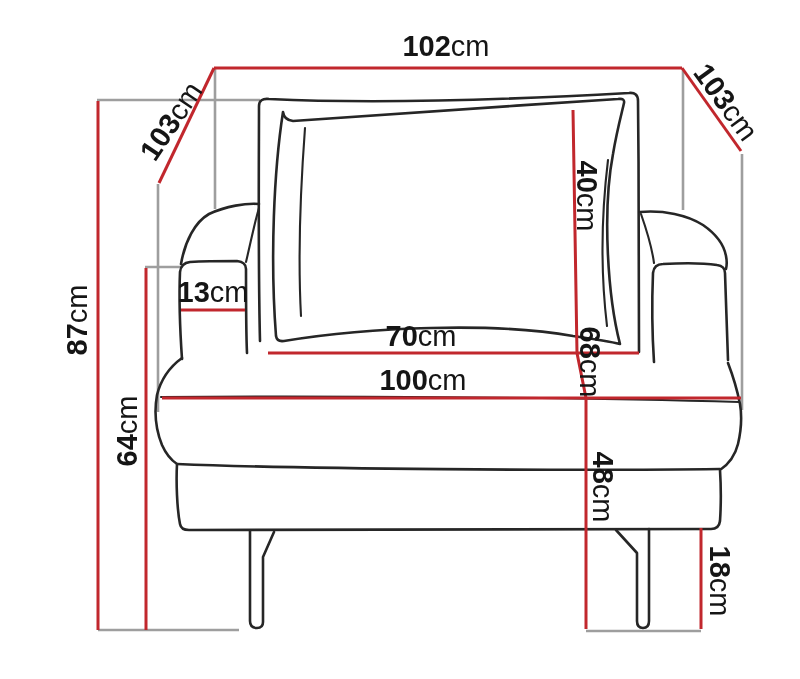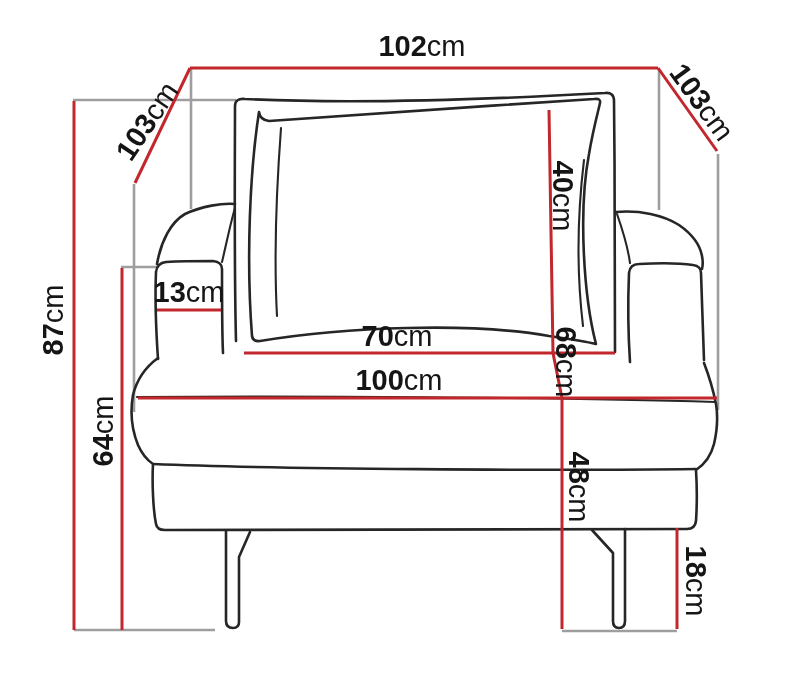--- a/index.html
+++ b/index.html
@@ -13,6 +13,7 @@
     position: relative;
     background: var(--color-background, #ffffff);
     overflow: hidden;
+    padding-left: 24px;
   }
   svg { display: block; }
 

